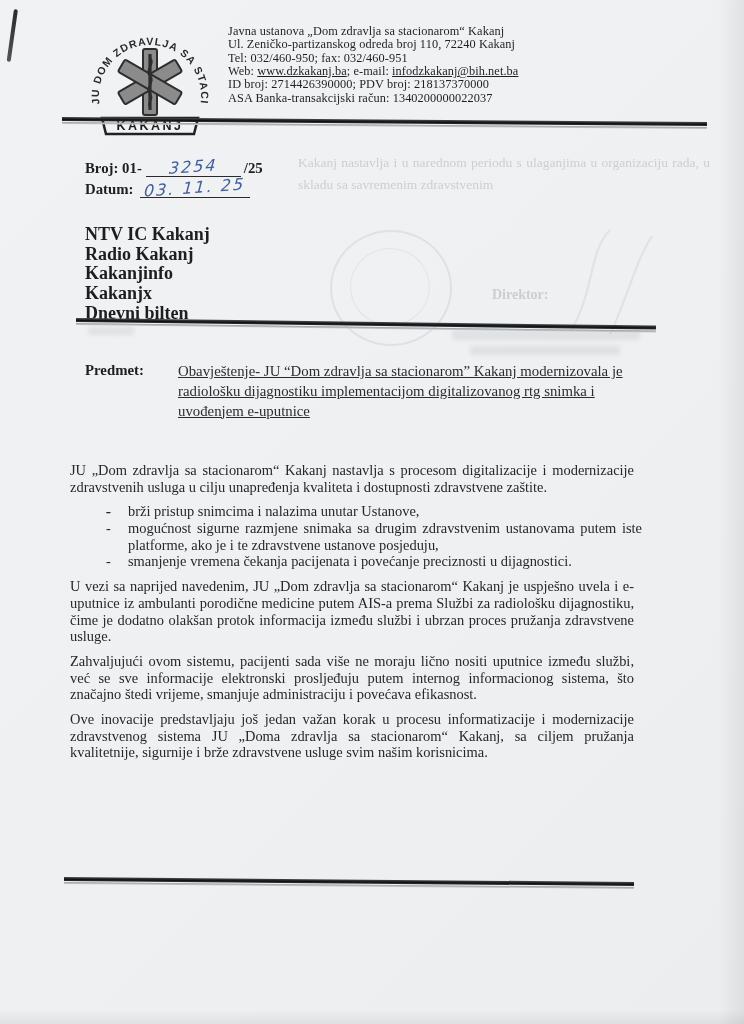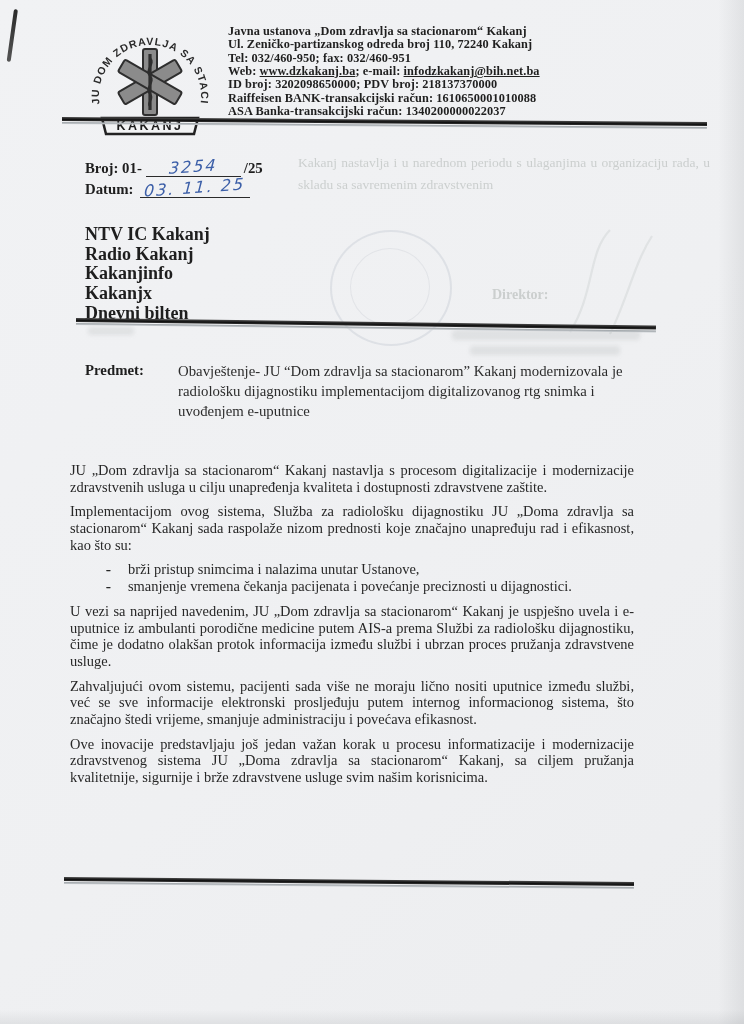--- a/index.html
+++ b/index.html
@@ -24,7 +24,7 @@
   .letterhead{position:absolute;left:84px;top:22px;width:600px;display:flex;}
   .logo{width:132px;height:116px;flex:0 0 132px;}
   .org-info{margin-left:12px;padding-top:3px;
-    font-weight:bold;font-size:12.3px;line-height:13.35px;color:#1f1f1f;letter-spacing:0.1px;}
+    font-weight:normal;font-size:12.3px;line-height:13.35px;color:#1f1f1f;letter-spacing:0.1px;}
   .org-info .u{text-decoration:underline;}
   .rule{position:absolute;transform-origin:left center;}
   .rule .dark{height:4px;background:linear-gradient(to bottom,#4a4a4a,#111 60%,#333);}

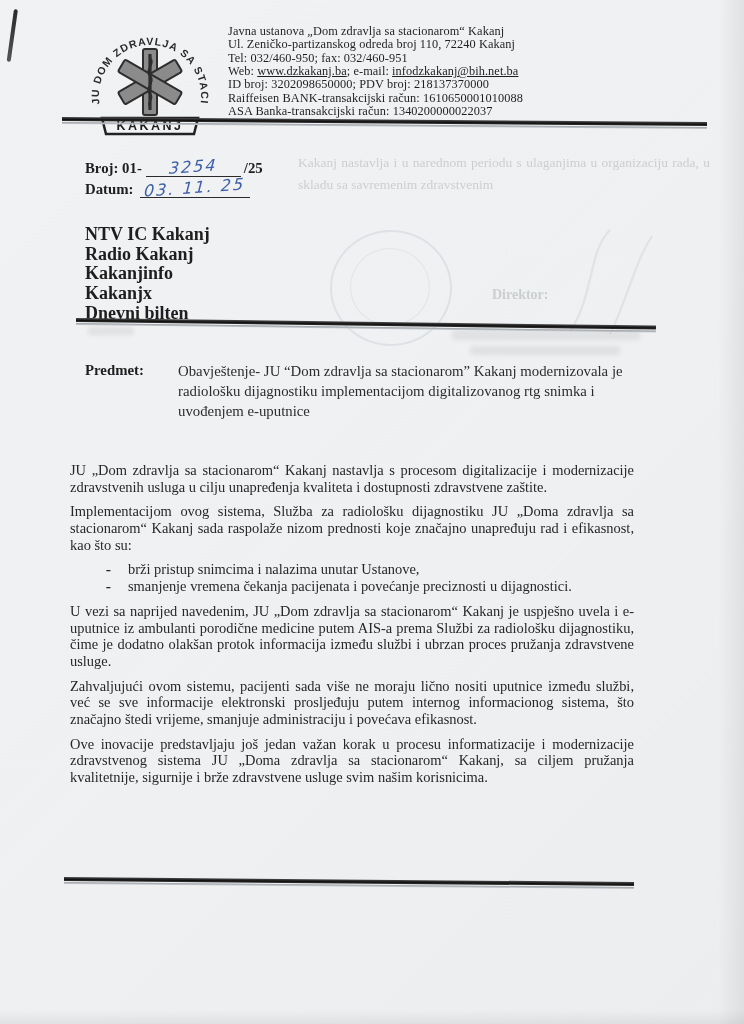--- a/index.html
+++ b/index.html
@@ -121,7 +121,7 @@
       <div>Ul. Zeničko-partizanskog odreda broj 110, 72240 Kakanj</div>
       <div>Tel: 032/460-950; fax: 032/460-951</div>
       <div><span>Web: </span><span class="u">www.dzkakanj.ba</span><span>; e-mail: </span><span class="u">infodzkakanj@bih.net.ba</span></div>
-      <div>ID broj: 3202098650000; PDV broj: 218137370000</div>
+      <div>ID broj: 2714426390000; PDV broj: 218137370000</div>
       <div>Raiffeisen BANK-transakcijski račun: 1610650001010088</div>
       <div>ASA Banka-transakcijski račun: 1340200000022037</div>
     </div>

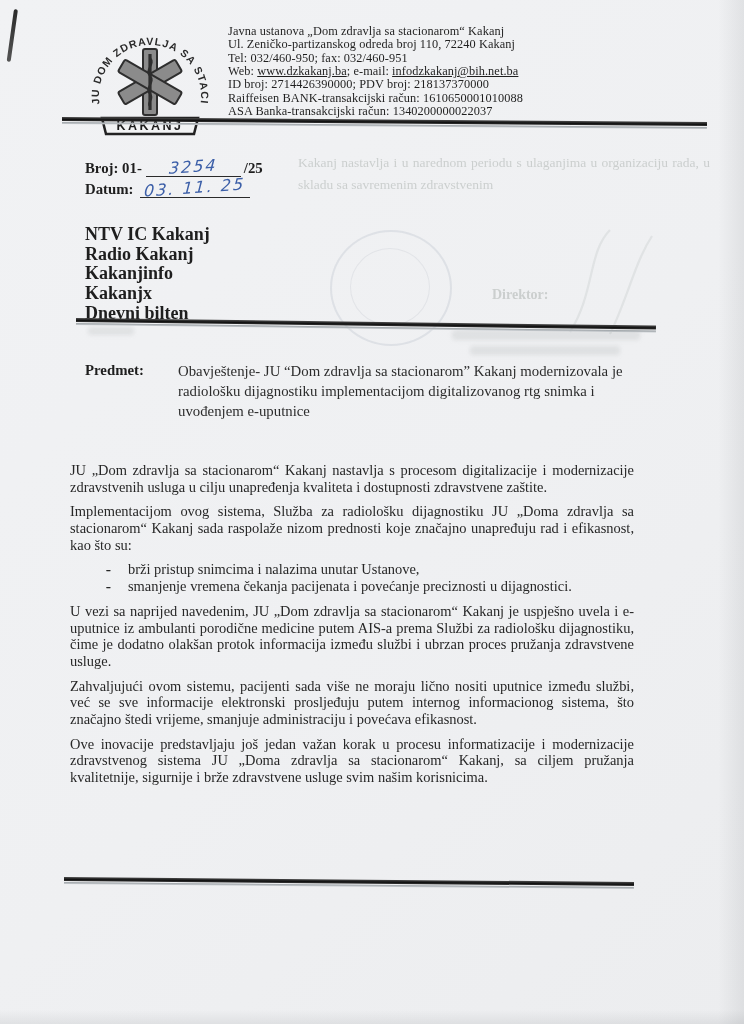--- a/index.html
+++ b/index.html
@@ -122,7 +122,6 @@
       <div>Tel: 032/460-950; fax: 032/460-951</div>
       <div><span>Web: </span><span class="u">www.dzkakanj.ba</span><span>; e-mail: </span><span class="u">infodzkakanj@bih.net.ba</span></div>
       <div>ID broj: 2714426390000; PDV broj: 218137370000</div>
-      <div>Raiffeisen BANK-transakcijski račun: 1610650001010088</div>
       <div>ASA Banka-transakcijski račun: 1340200000022037</div>
     </div>
   </div>

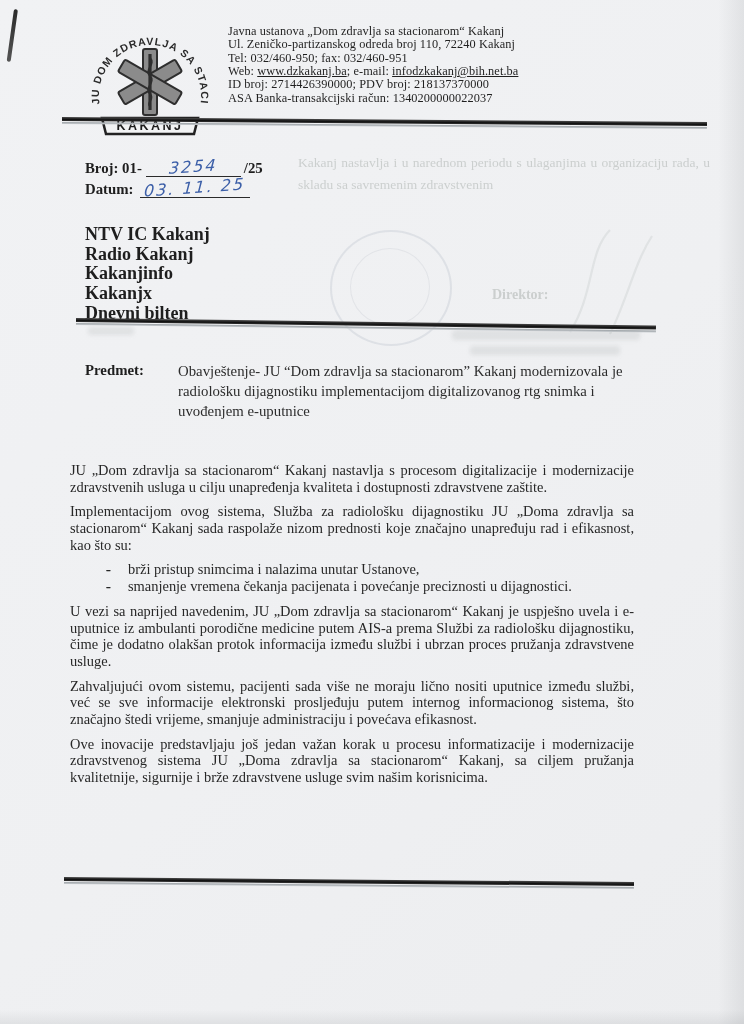--- a/index.html
+++ b/index.html
@@ -63,7 +63,7 @@
   
   .subject{position:absolute;left:85px;top:362px;width:560px;font-size:14.8px;}
   .subject-label{position:absolute;left:0;top:0;font-weight:bold;color:#1e1e1e;}
-  .subject-text{position:absolute;left:93px;top:0;width:465px;line-height:19.8px;}
+  .subject-text{position:absolute;left:93px;top:0;width:465px;line-height:19.8px;text-decoration:underline;}
 
   
   .body-text{position:absolute;left:62px;top:454px;width:580px;

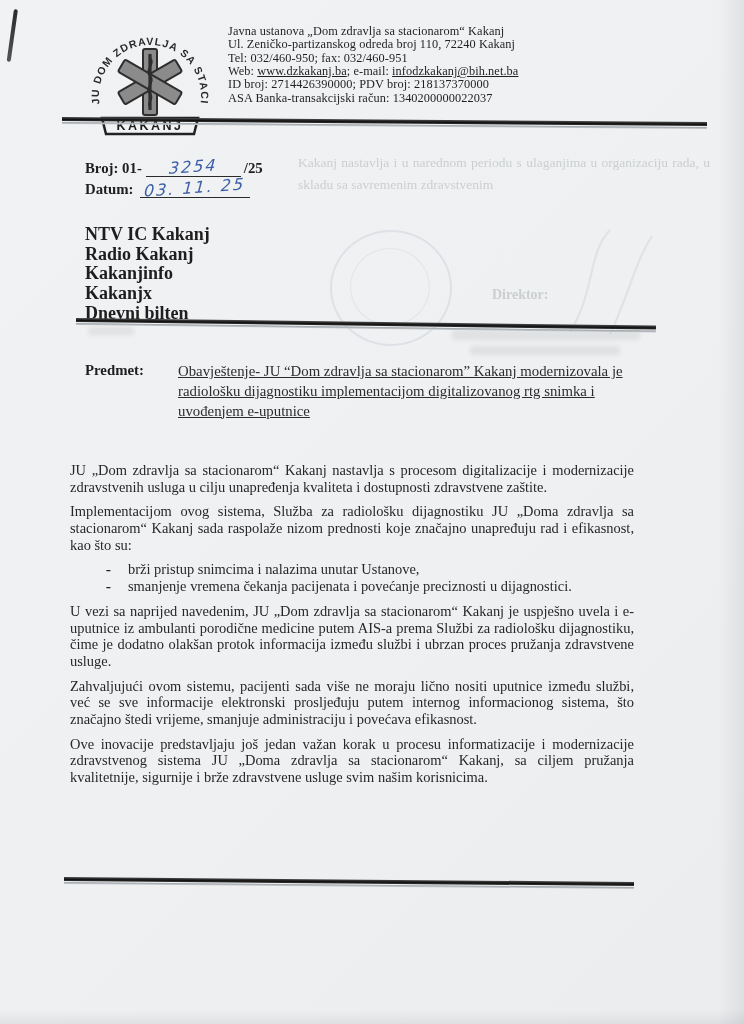--- a/index.html
+++ b/index.html
@@ -158,7 +158,6 @@
 
   <div class="body-text">
     <p>JU „Dom zdravlja sa stacionarom“ Kakanj nastavlja s procesom digitalizacije i modernizacije zdravstvenih usluga u cilju unapređenja kvaliteta i dostupnosti zdravstvene zaštite.</p>
-    <p>Implementacijom ovog sistema, Služba za radiološku dijagnostiku JU „Doma zdravlja sa stacionarom“ Kakanj sada raspolaže nizom prednosti koje značajno unapređuju rad i efikasnost, kao što su:</p>
     <div>
       <div class="bullet"><span class="dash">-</span></div>
       <div class="bullet"><span class="dash">-</span><span>brži pristup snimcima i nalazima unutar Ustanove,</span></div>

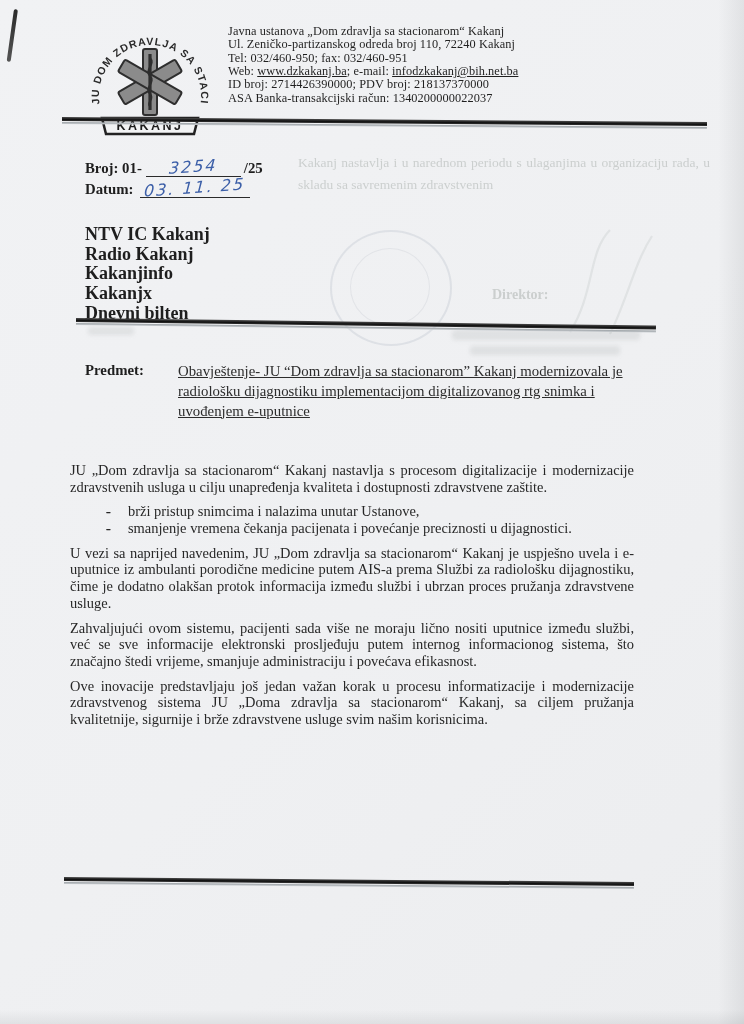--- a/index.html
+++ b/index.html
@@ -161,7 +161,7 @@
     <div>
       <div class="bullet"><span class="dash">-</span></div>
       <div class="bullet"><span class="dash">-</span><span>brži pristup snimcima i nalazima unutar Ustanove,</span></div>
-      <div class="bullet"><span class="dash">-</span></div>
+      <div class="bullet"><span class="dash">-</span><span>mogućnost sigurne razmjene snimaka sa drugim zdravstvenim ustanovama putem iste platforme, ako je i te zdravstvene ustanove posjeduju,</span></div>
       <div class="bullet"><span class="dash">-</span><span>smanjenje vremena čekanja pacijenata i povećanje preciznosti u dijagnostici.</span></div>
     </div>
     <p>U vezi sa naprijed navedenim, JU „Dom zdravlja sa stacionarom“ Kakanj je uspješno uvela i e-uputnice iz ambulanti porodične medicine putem AIS-a prema Službi za radiološku dijagnostiku, čime je dodatno olakšan protok informacija između službi i ubrzan proces pružanja zdravstvene usluge.</p>

